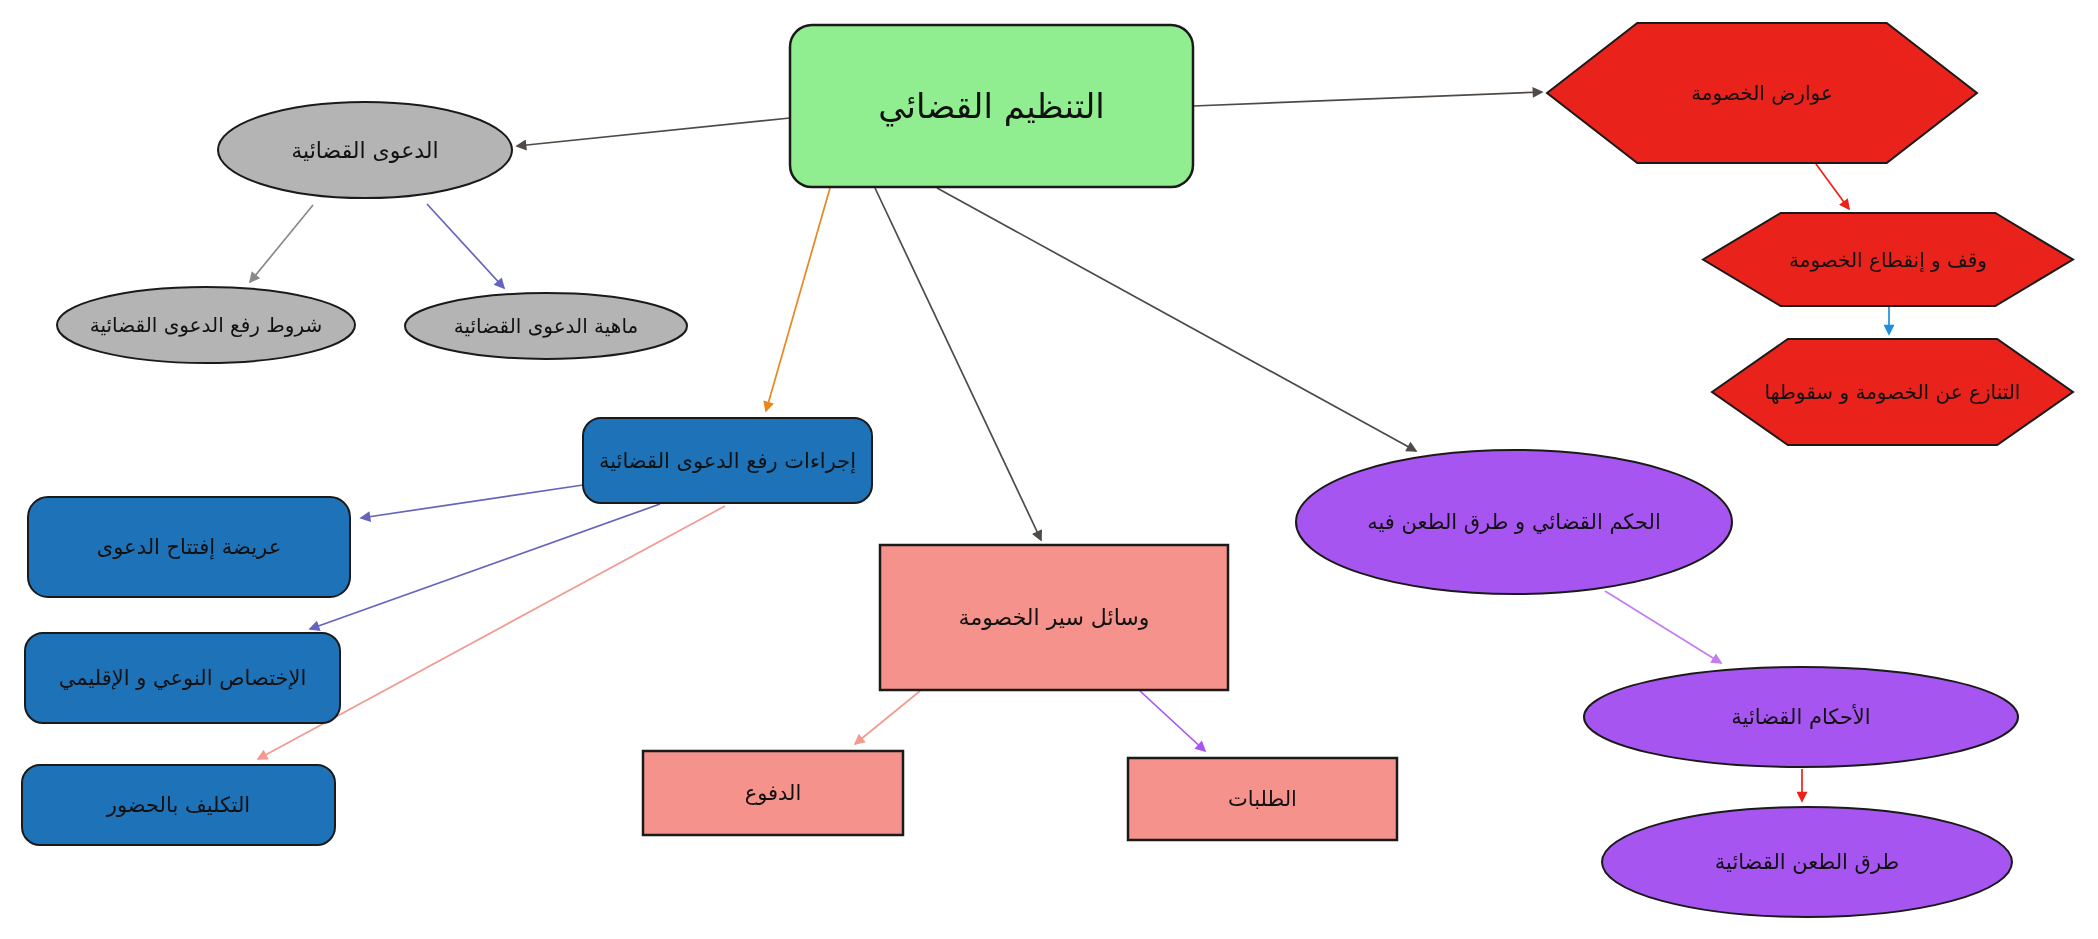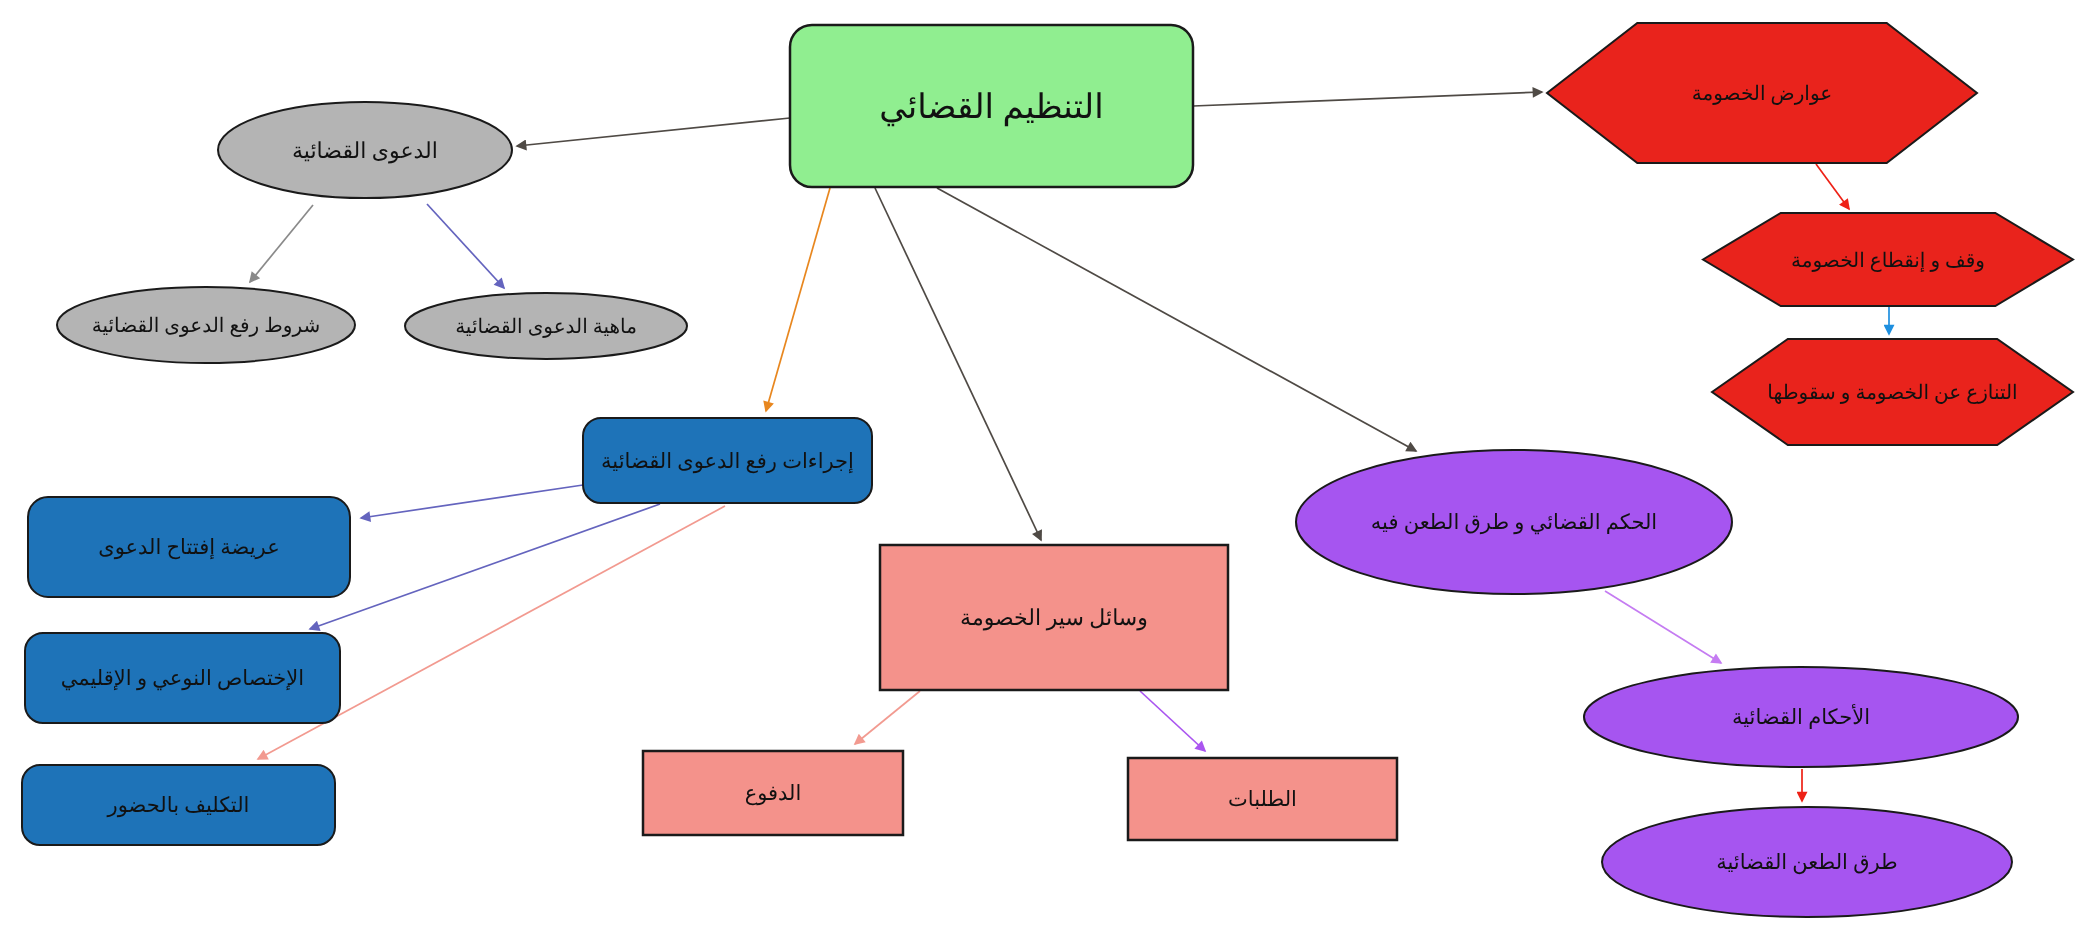--- a/index.html
+++ b/index.html
@@ -5,7 +5,7 @@
 <style>
   html,body{margin:0;padding:0;background:#ffffff;}
   body{font-family:"DejaVu Sans",sans-serif;}
-  #canvas{position:relative;width:2098px;height:939px;background:#ffffff;overflow:hidden;font-family:Liberation Serif, serif;}
+  #canvas{position:relative;width:2098px;height:939px;background:#ffffff;overflow:hidden;}
   #diagram{position:absolute;left:0;top:0;}
   #diagram text{fill:#111111;direction:rtl;unicode-bidi:plaintext;}
   #diagram g[data-interactable="true"]{cursor:pointer;}

